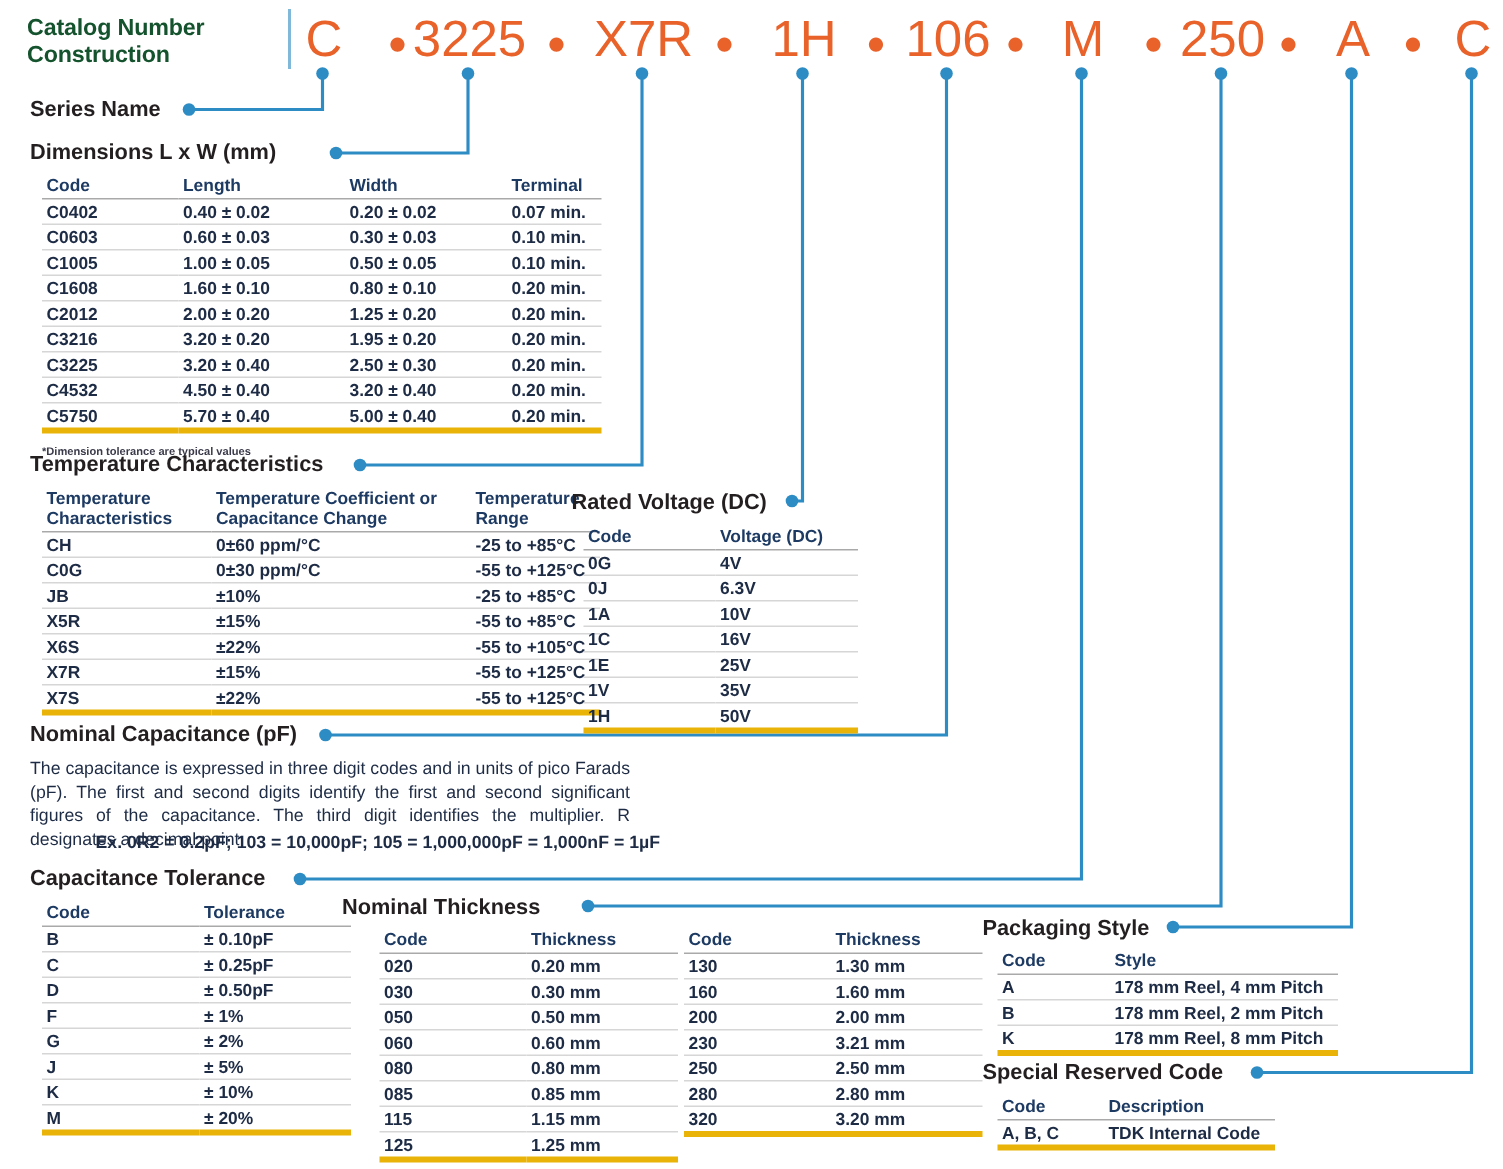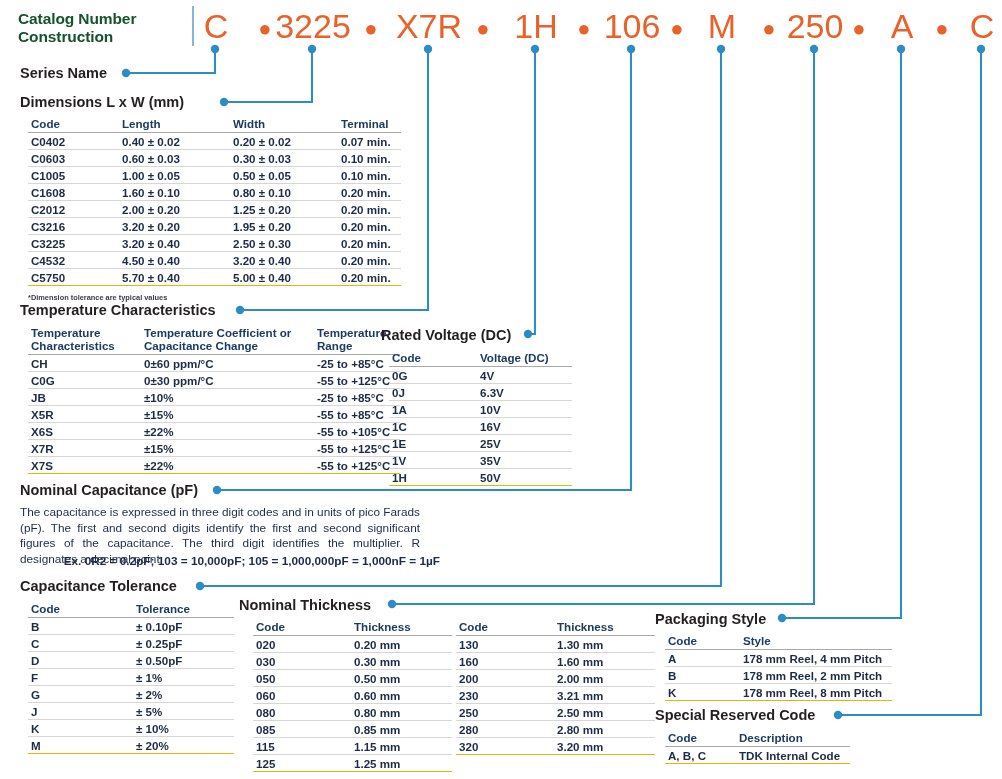--- a/index.html
+++ b/index.html
@@ -68,7 +68,7 @@
     white-space: nowrap;
     font-weight: bold;
   }
-  table.t tr:last-child td { border-bottom: 1px solid #eab308; }
+  table.t tr:last-child td { border-bottom: 4px solid #eab308; }
   .note {
     font-size: 7.4px; color: #3a3a4a; font-weight: bold;
     margin-top: 7px; white-space: nowrap;

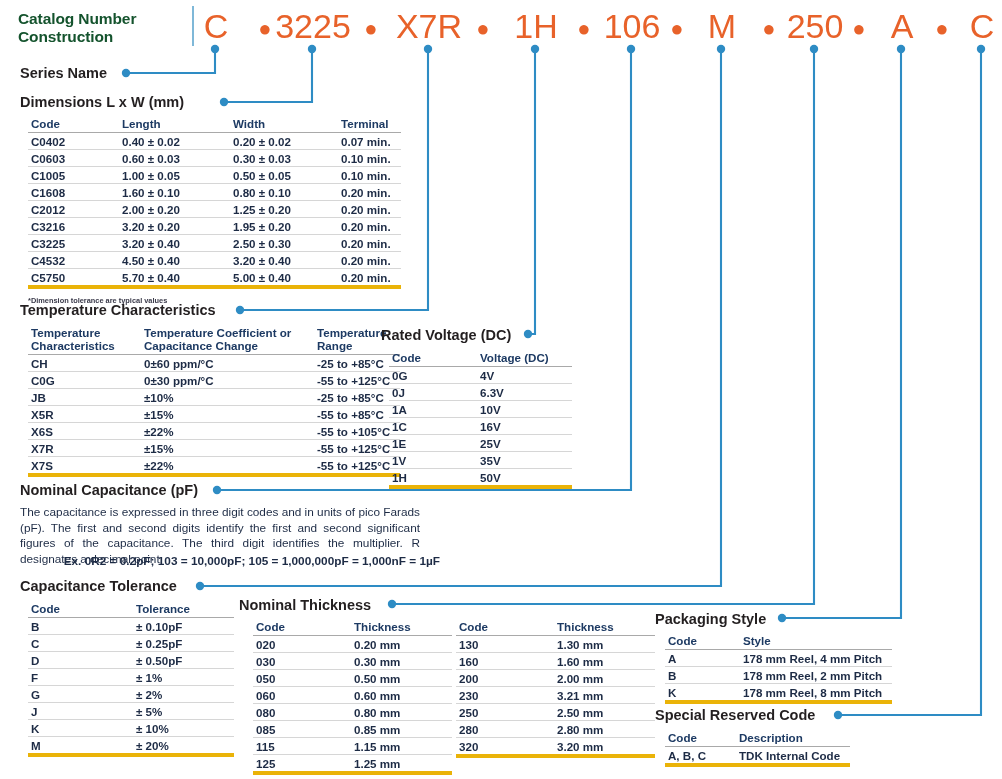--- a/index.html
+++ b/index.html
@@ -376,7 +376,7 @@
   </table>
 </div>
 
-<div class="abs sec-head" style="left:239px; top:597px;">Nominal Thickness</div>
+<div class="abs sec-head" style="left:228px; top:597px;">Nominal Thickness</div>
 <div class="abs" style="left:253px; top:619px;">
   <table class="t">
     <thead>

